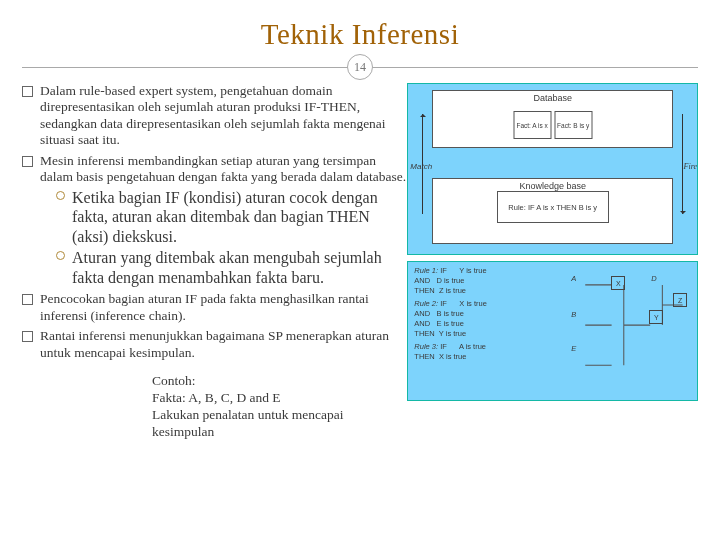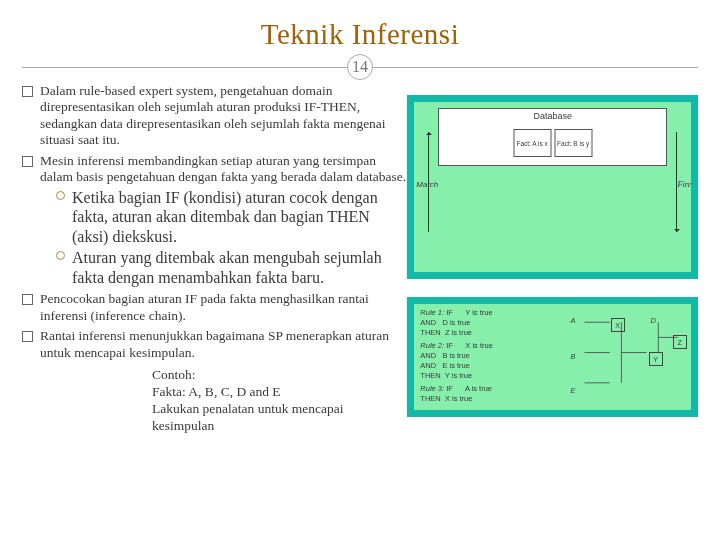--- a/index.html
+++ b/index.html
@@ -45,7 +45,7 @@
     border: 1.5px solid #a9a9a9;
     border-radius: 50%;
     background: #fff;
-    font-size: 16px;
+    font-size: 12px;
     display: flex; align-items: center; justify-content: center;
     color: #777;
   }

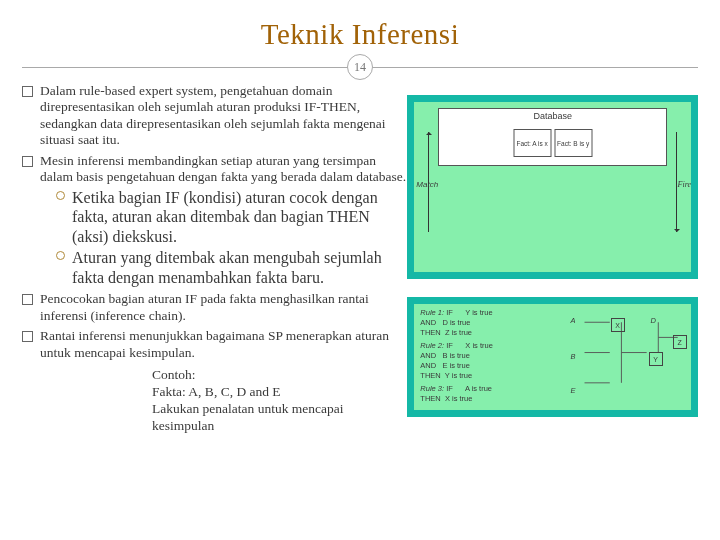--- a/index.html
+++ b/index.html
@@ -111,10 +111,9 @@
   }
   
   .fig {
-    border: 7px solid #14b8a6;
-    background: #86efac;
-    position: relative;
-    margin-top: 12px;
+    border: 1px solid #14b8a6;
+    background: #7dd3fc;
+    position: relative;
   }
   .fig1 { height: 170px; }
   .fig1 .dbox, .fig1 .kbbox {

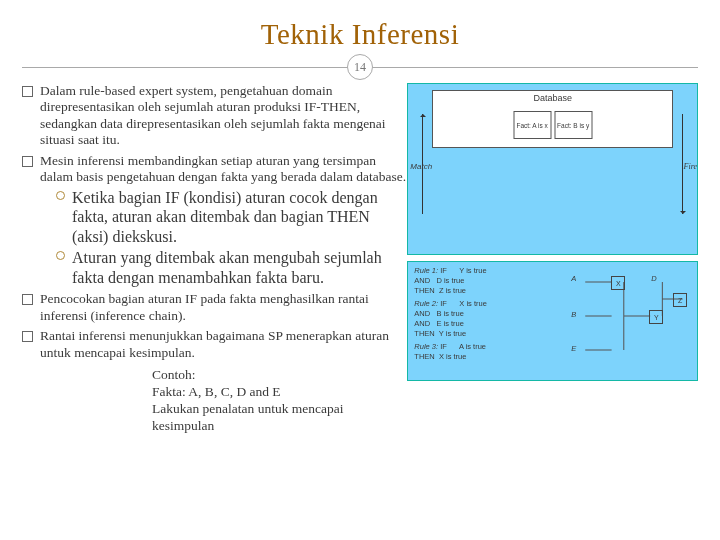--- a/index.html
+++ b/index.html
@@ -214,6 +214,12 @@
             <div class="card">Fact: B is y</div>
           </div>
         </div>
+        <div class="kbbox">
+          <div class="label">Knowledge base</div>
+          <div class="stack s2">
+            <div class="card big">Rule: IF A is x THEN B is y</div>
+          </div>
+        </div>
         <div class="arrow aL"></div>
         <div class="arrow aR"></div>
         <div class="side-label ml">Match</div>

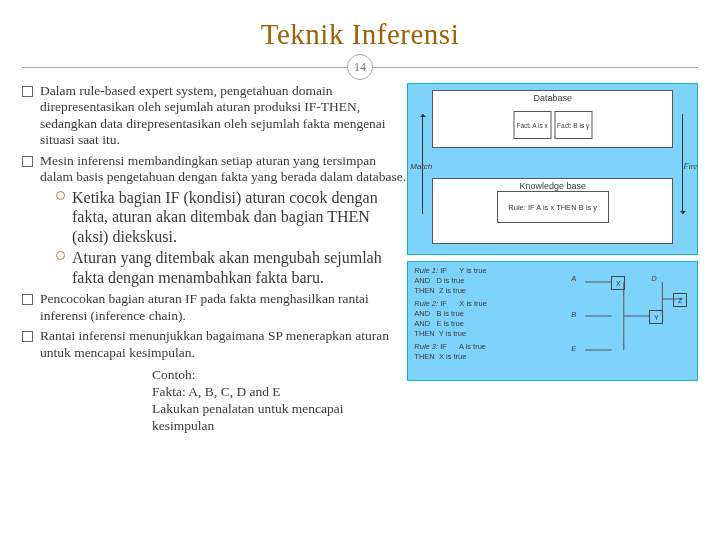--- a/index.html
+++ b/index.html
@@ -160,7 +160,7 @@
   .aL::after { top: -3px; border-bottom-color: #333; }
   .aR { right: 14px; top: 30px; height: 100px; }
   .aR::after { bottom: -3px; border-top-color: #333; }
-  .fig2 { height: 120px; padding: 4px 6px; box-sizing: border-box; font-family: Arial, sans-serif; display: flex; }
+  .fig2 { height: 140px; padding: 4px 6px; box-sizing: border-box; font-family: Arial, sans-serif; display: flex; }
   .rules { width: 56%; font-size: 7.5px; line-height: 1.3; }
   .rulehead { font-style: italic; }
   .chain { flex: 1; font-size: 8px; position: relative; }

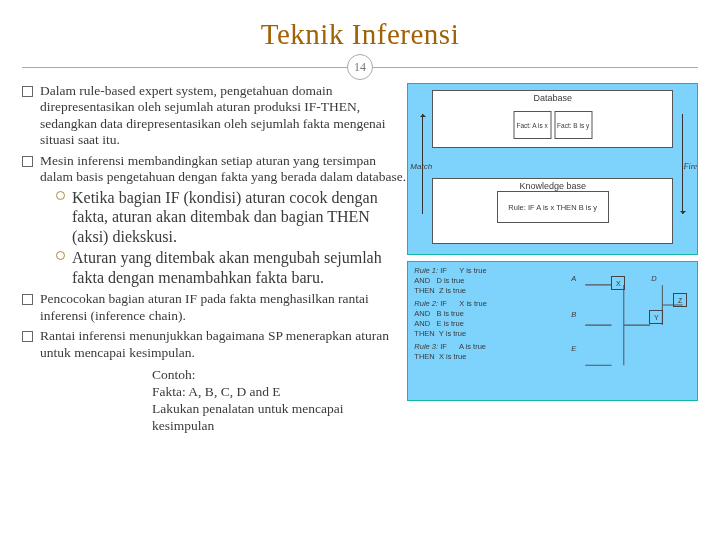--- a/index.html
+++ b/index.html
@@ -105,7 +105,7 @@
     background: #fff;
   }
   .contoh {
-    margin: 6px 0 0 130px;
+    margin: 12px 0 0 130px;
     font-size: 13.5px;
     line-height: 1.25;
   }

